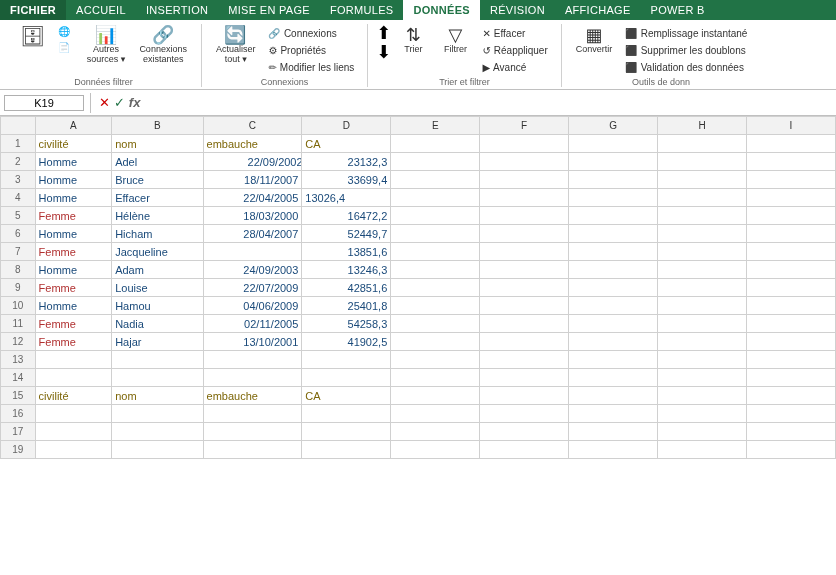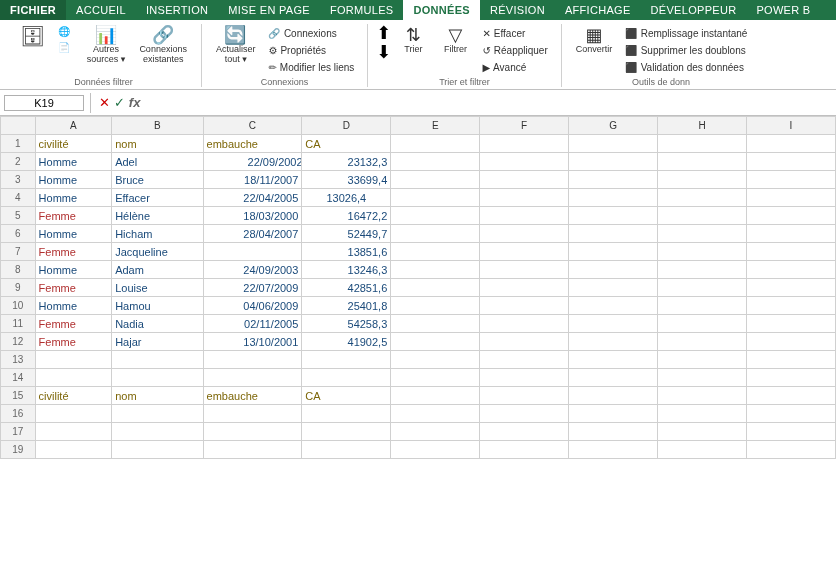--- a/index.html
+++ b/index.html
@@ -147,7 +147,6 @@
     <button class="ribbon-tab active">DONNÉES</button>
     <button class="ribbon-tab">RÉVISION</button>
     <button class="ribbon-tab">AFFICHAGE</button>
-    <button class="ribbon-tab">DÉVELOPPEUR</button>
     <button class="ribbon-tab">POWER B</button>
   </div>
 

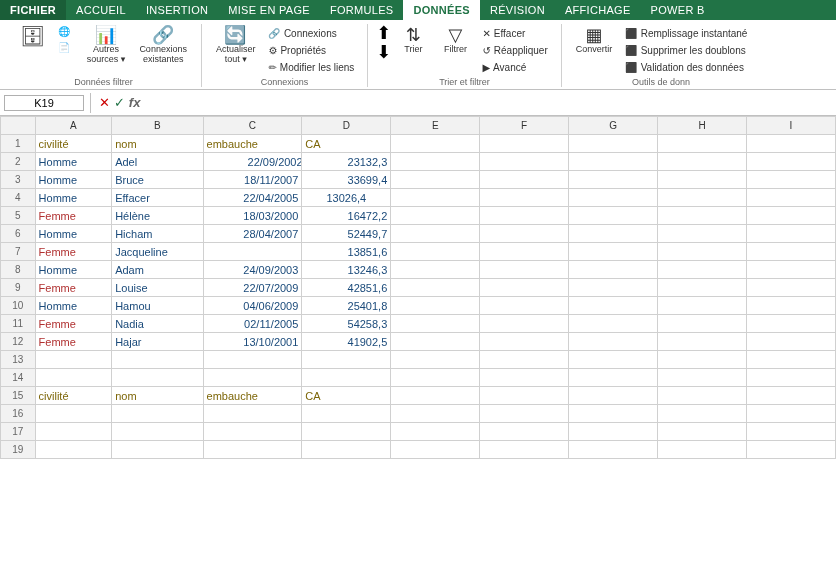--- a/index.html
+++ b/index.html
@@ -347,7 +347,7 @@
             <td class="cell" style="color:#1a4a7a;">Homme</td>
             <td class="cell" style="color:#1a4a7a;">Effacer</td>
             <td class="cell" style="text-align:right;color:#1a4a7a;">22/04/2005</td>
-            <td class="cell" style="text-align:center;color:#1a4a7a;margin-top:36px;">13026,4</td>
+            <td class="cell" style="text-align:left;color:#1a4a7a;margin-top:36px;">13026,4</td>
             <td class="cell" style=""></td>
             <td class="cell" style=""></td>
             <td class="cell" style=""></td>

